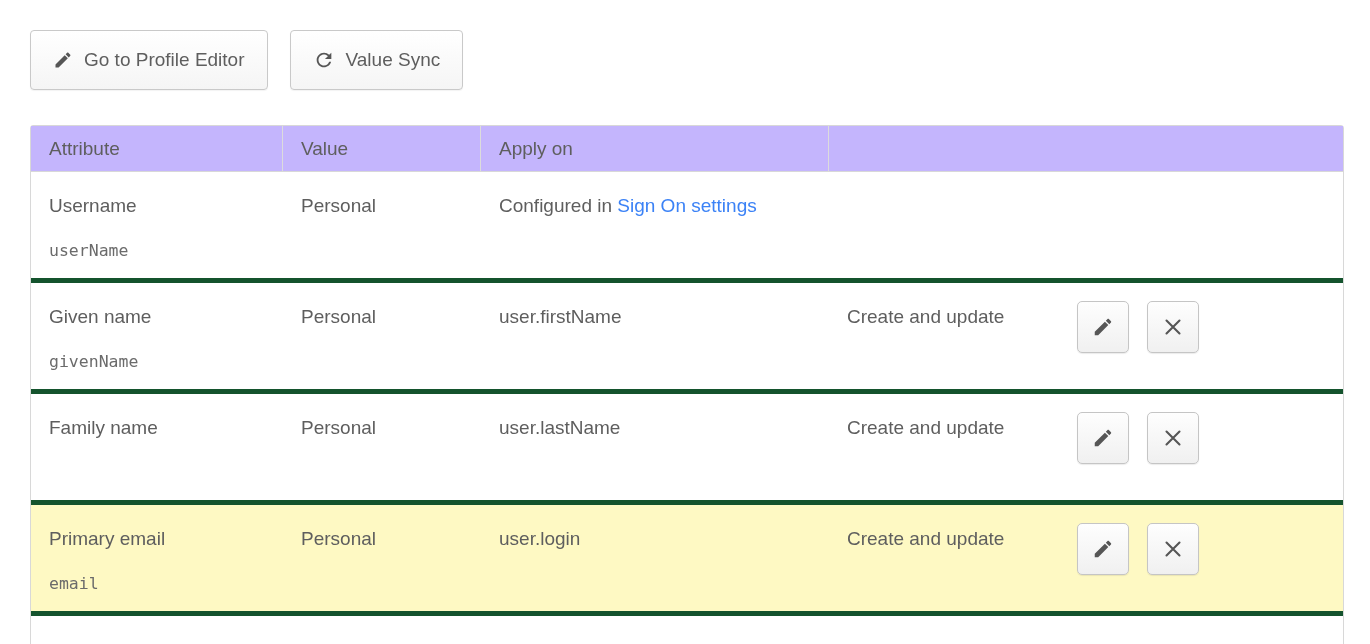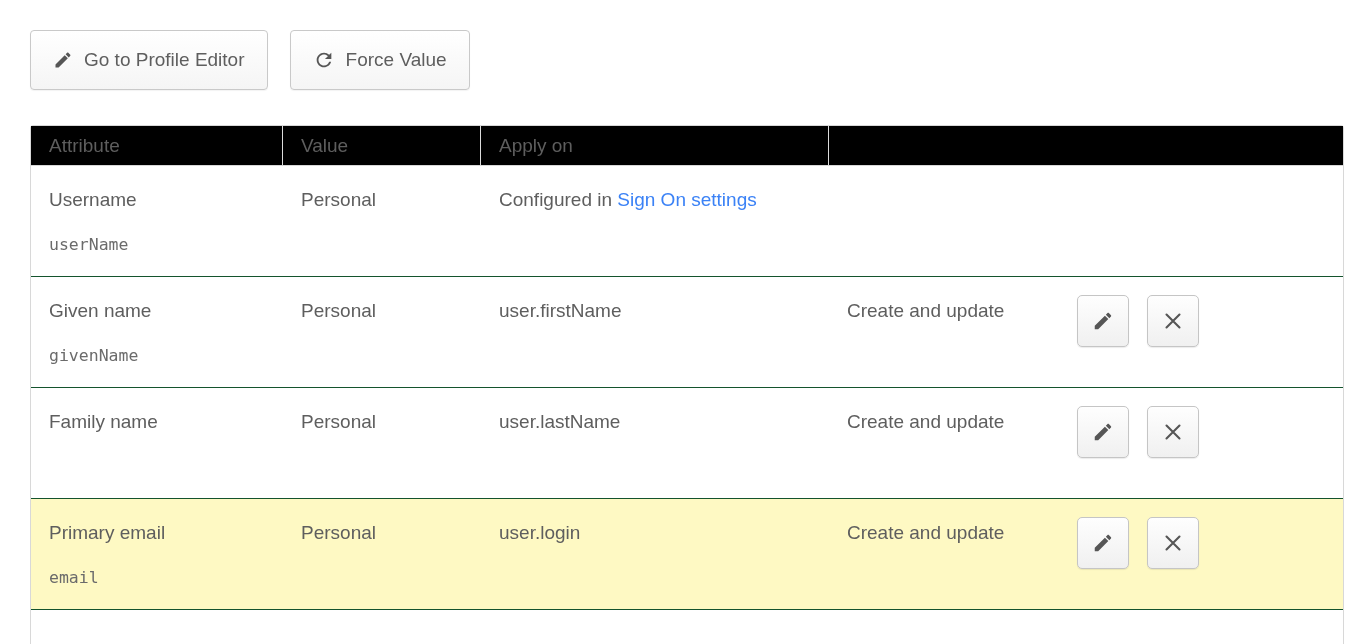--- a/index.html
+++ b/index.html
@@ -97,7 +97,7 @@
           <path d="M17.65 6.35A7.95 7.95 0 0 0 12 4c-4.42 0-7.99 3.58-8 8s3.57 8 8 8c3.73 0 6.84-2.55 7.73-6h-2.08a5.99 5.99 0 0 1-5.65 4c-3.31 0-6-2.69-6-6s2.69-6 6-6c1.66 0 3.14.69 4.22 1.78L13 11h7V4l-2.35 2.35z"></path>
         </svg>
       </span>
-      <span>Force Value</span>
+      <span>Value Sync</span>
     </button>
   </div>
 

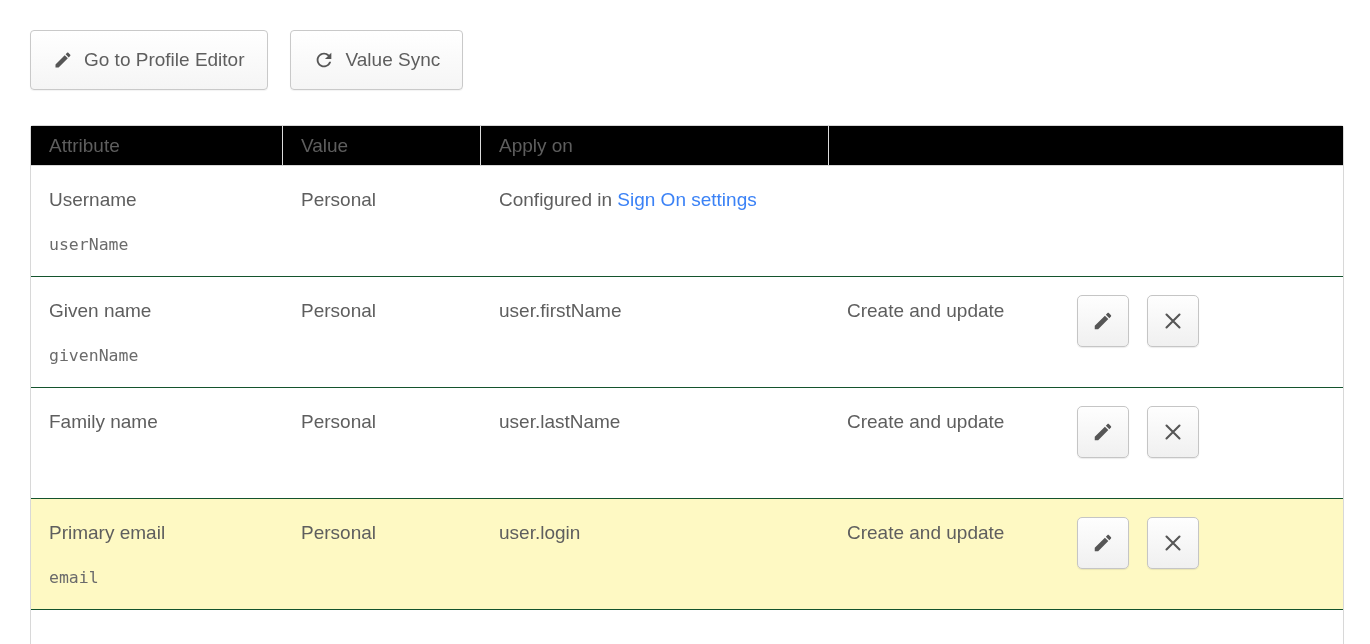--- a/index.html
+++ b/index.html
@@ -37,8 +37,8 @@
   .thead {
     display: grid;
     grid-template-columns: 252px 198px 348px 202px 1fr;
-    height: 40px;
-    background: #000000;
+    height: 46px;
+    background: #c4b5fd;
     border-bottom: 1px solid #d8d8d8;
   }
   .th {

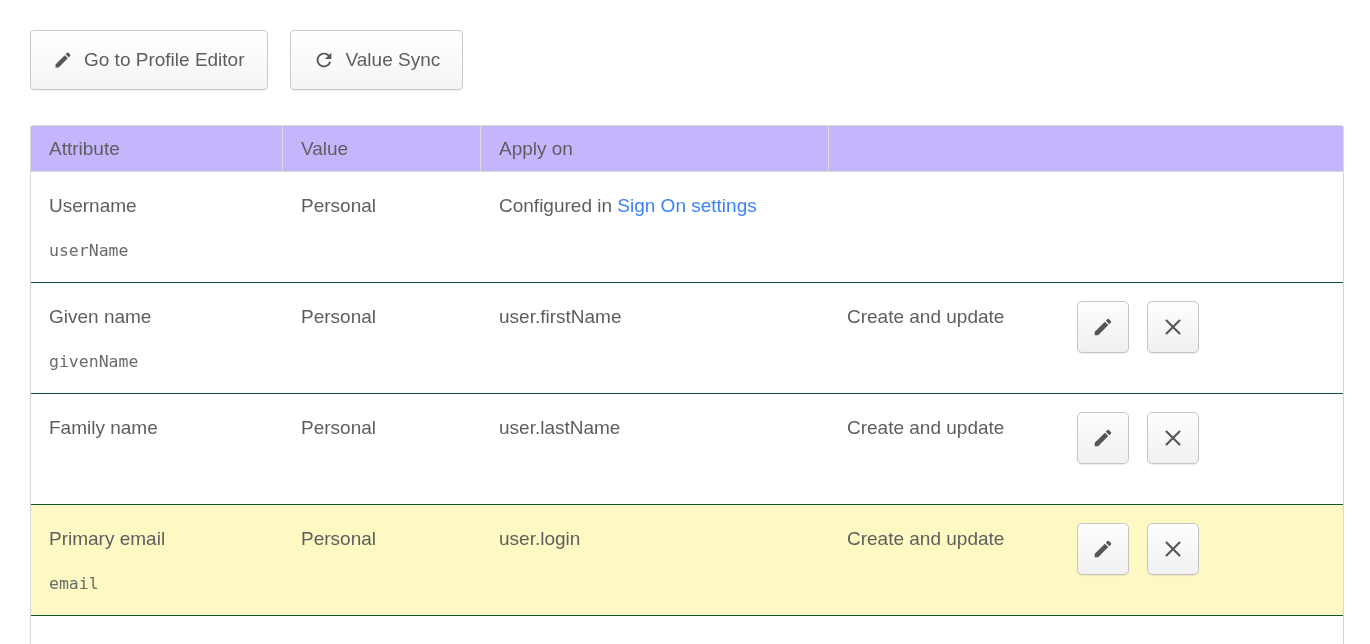--- a/index.html
+++ b/index.html
@@ -53,7 +53,7 @@
     display: grid;
     grid-template-columns: 252px 198px 348px 202px 1fr;
     min-height: 111px;
-    border-bottom: 1px solid #14532d;
+    border-bottom: 5px solid #14532d;
     background: #ffffff;
   }
   .trow.highlighted { background: #fef9c3; }

